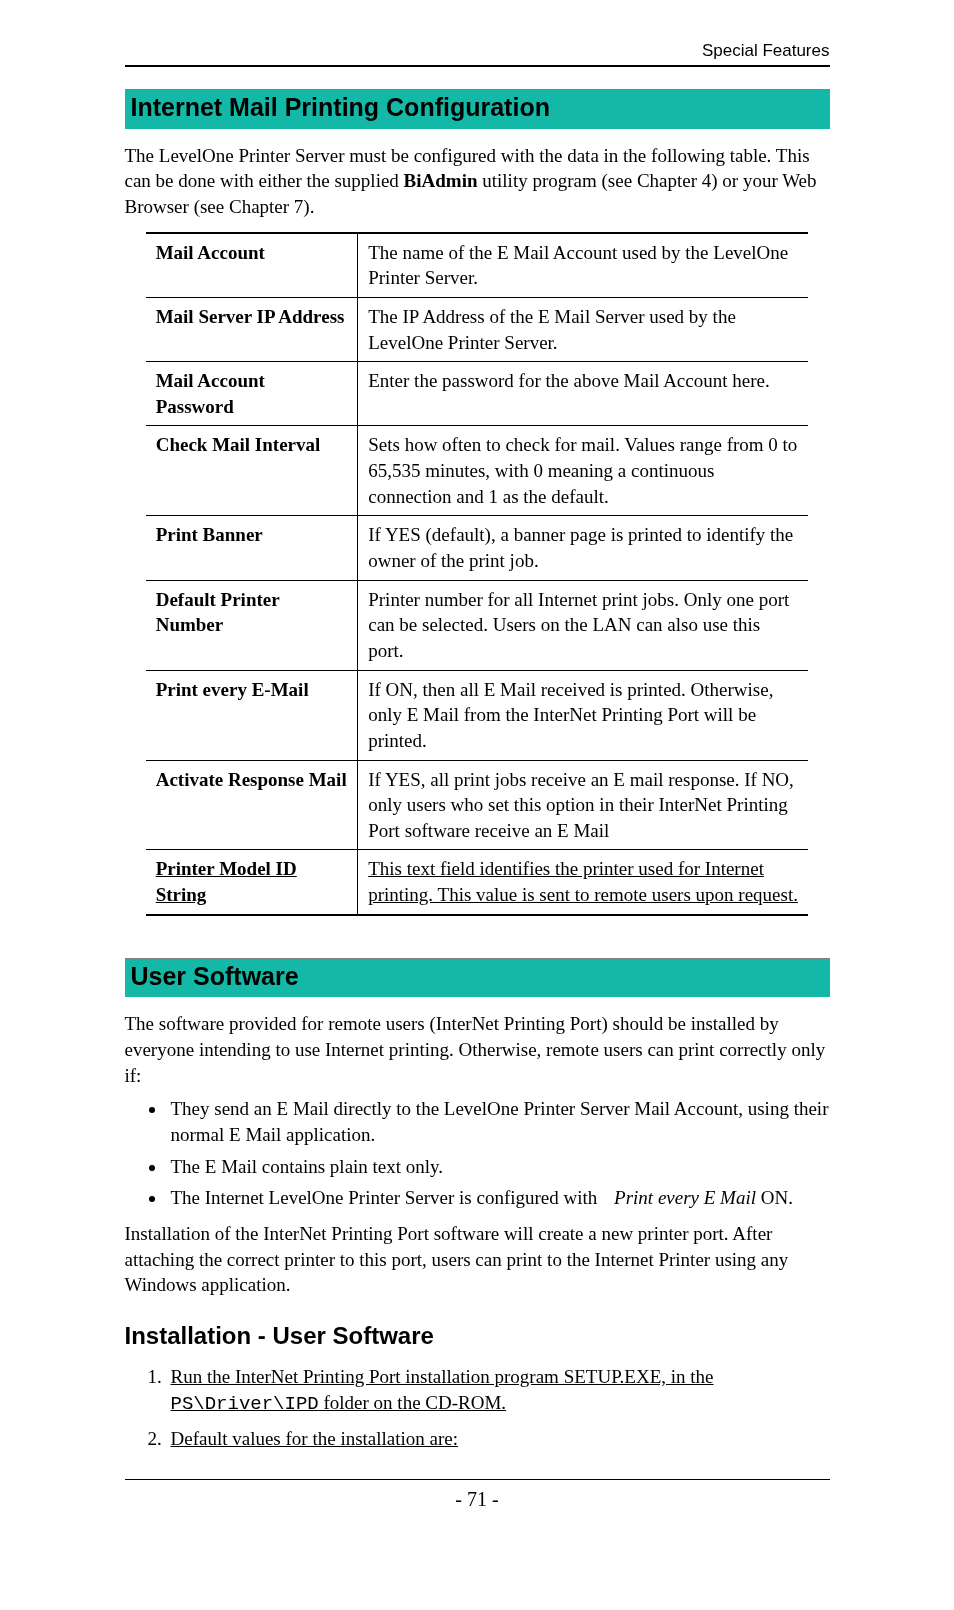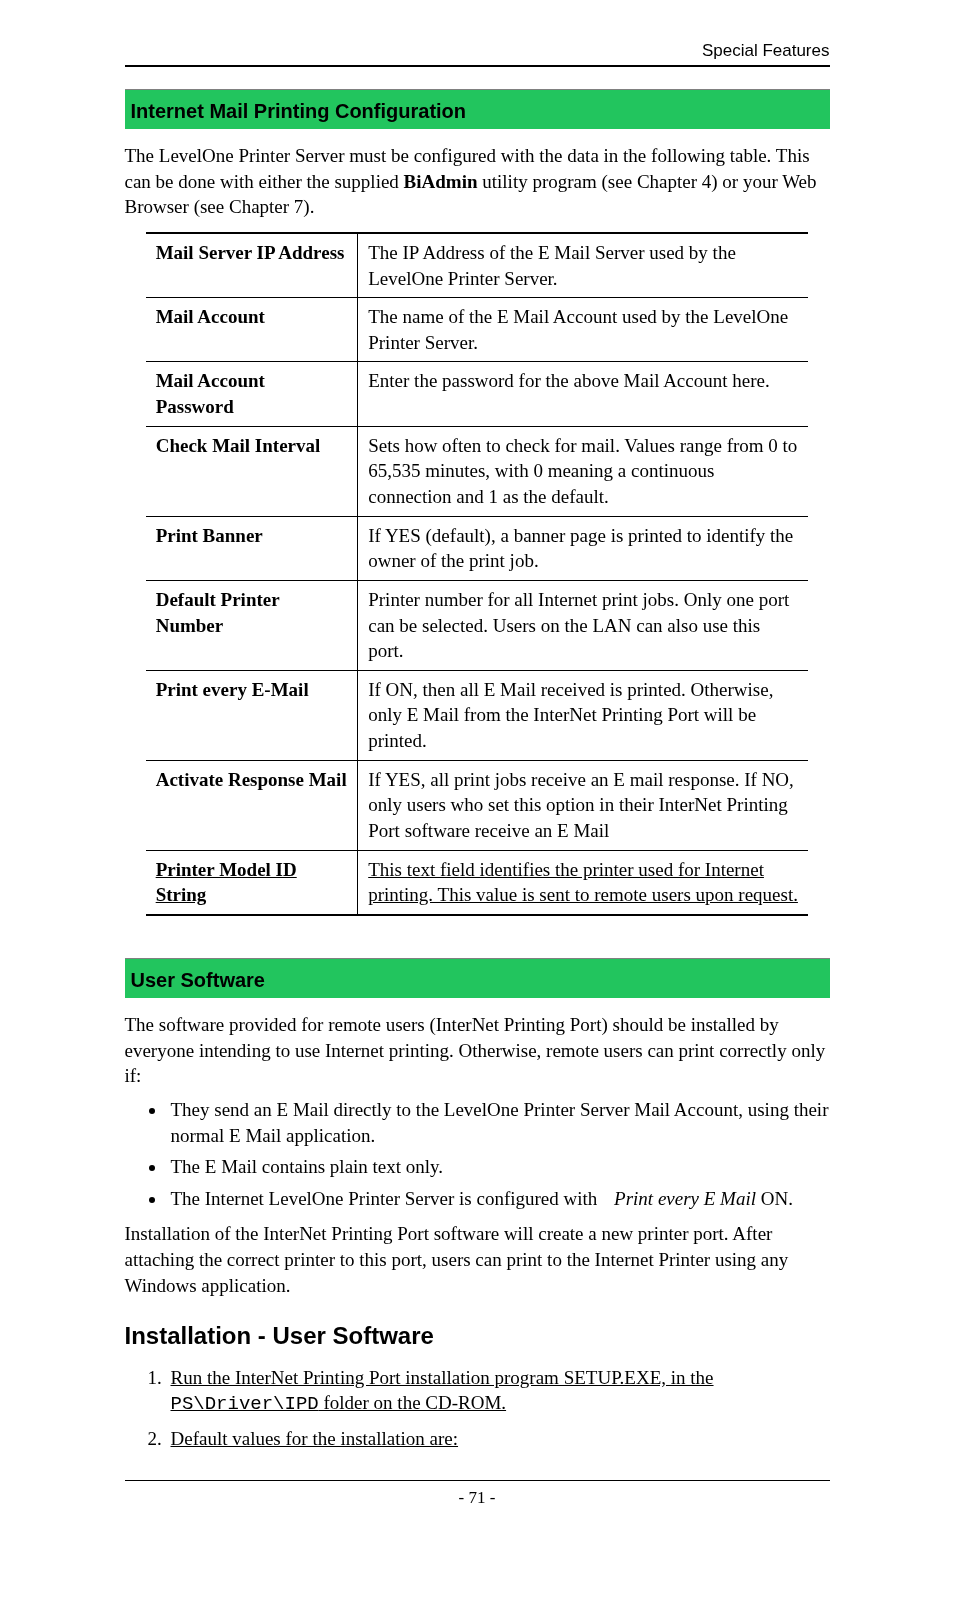--- a/index.html
+++ b/index.html
@@ -29,10 +29,10 @@
   .section-heading {
     font-family: Arial, Helvetica, sans-serif;
     font-weight: bold;
-    font-size: 20px;
-    background: #22c55e;
+    font-size: 25px;
+    background: #14b8a6;
     border-top: 1px solid #808080;
-    padding: 8px 6px 4px 6px;
+    padding: 1px 6px 4px 6px;
     margin-top: 22px;
     margin-bottom: 14px;
   }

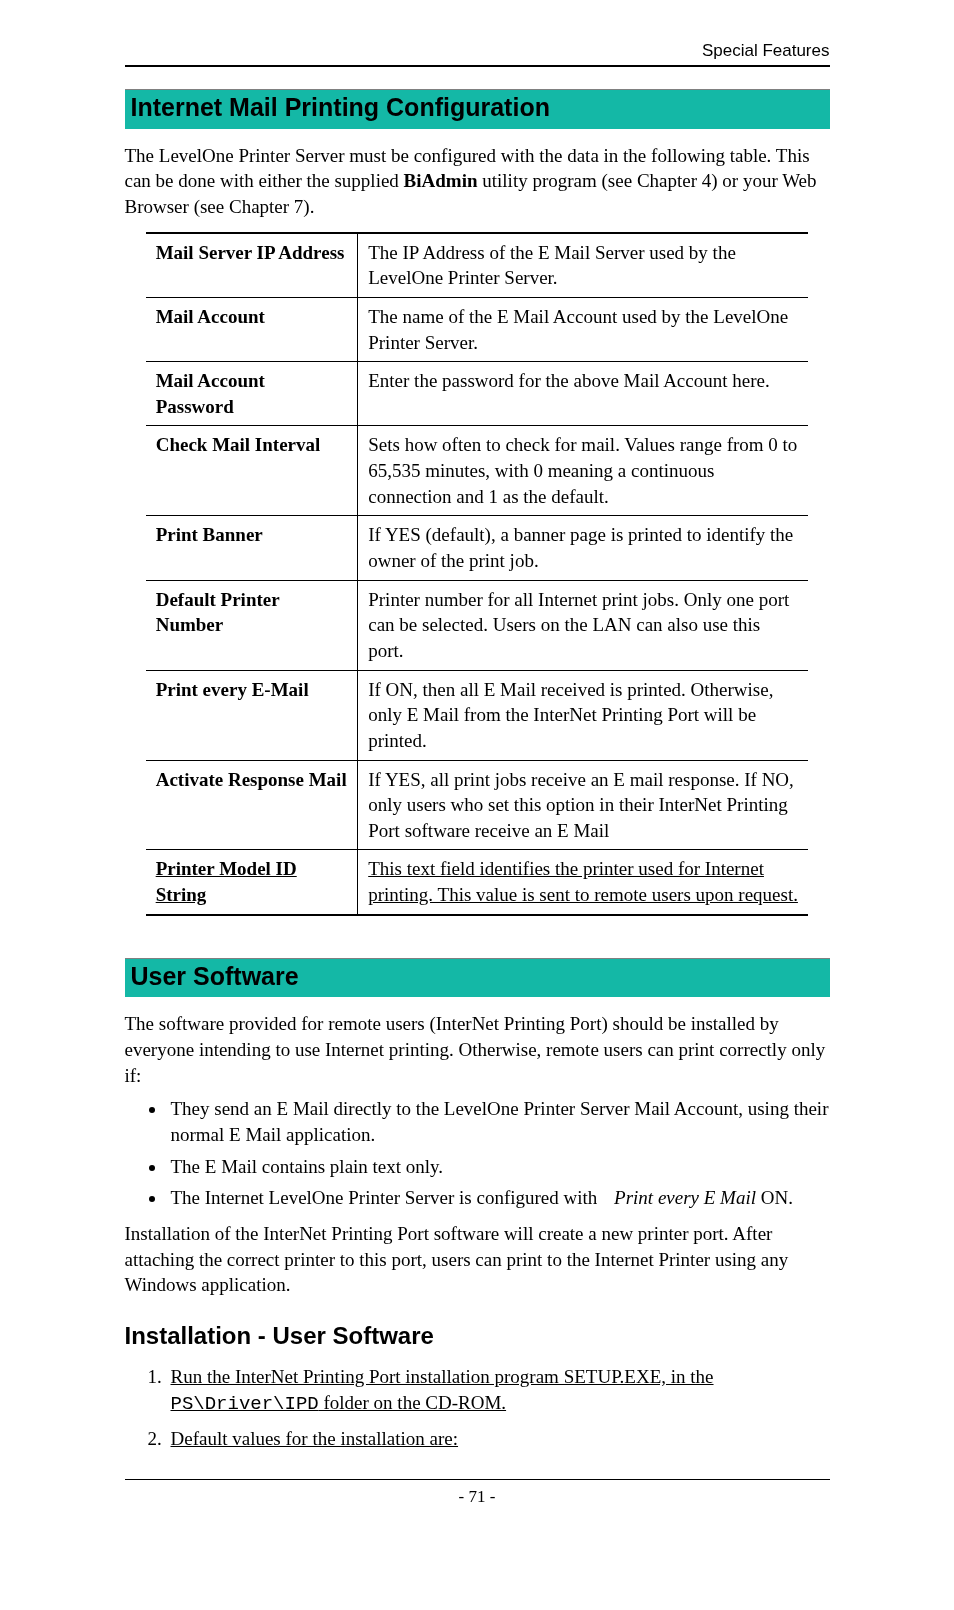--- a/index.html
+++ b/index.html
@@ -112,12 +112,12 @@
   <table class="settings">
     <tbody>
         <tr>
+      <td class="label">Mail Account</td>
+      <td>The name of the E Mail Account used by the LevelOne Printer Server.</td>
+    </tr>
+    <tr>
       <td class="label">Mail Server IP Address</td>
       <td>The IP Address of the E Mail Server used by the LevelOne Printer Server.</td>
-    </tr>
-    <tr>
-      <td class="label">Mail Account</td>
-      <td>The name of the E Mail Account used by the LevelOne Printer Server.</td>
     </tr>
     <tr>
       <td class="label">Mail Account Password</td>

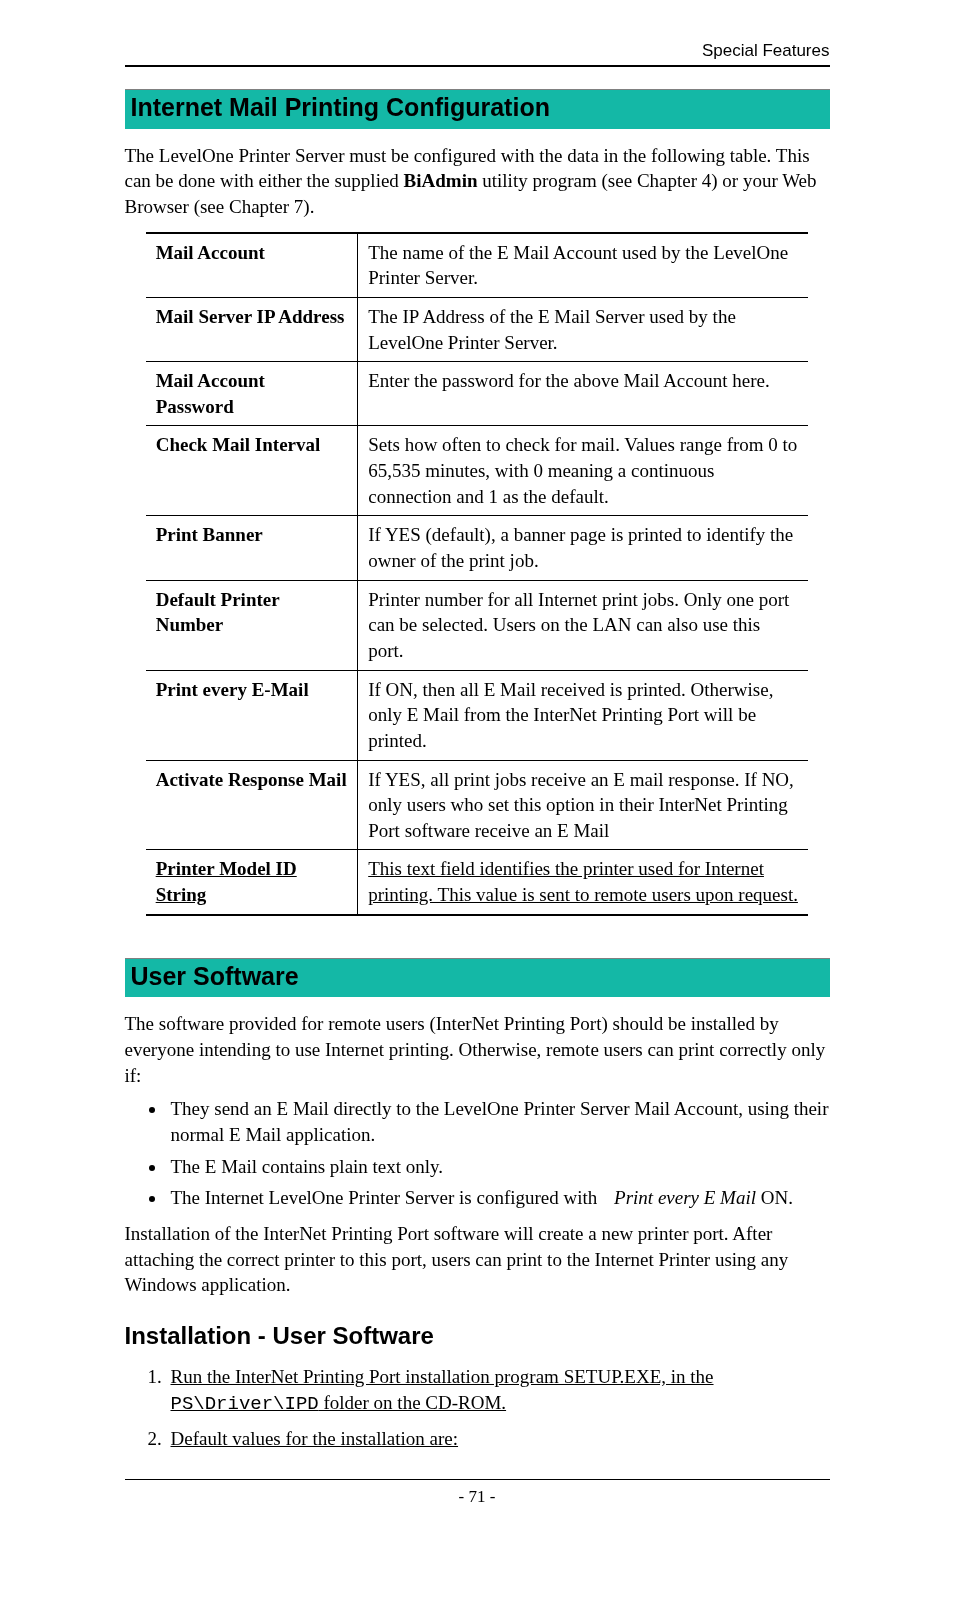--- a/index.html
+++ b/index.html
@@ -90,7 +90,7 @@
     text-align: center;
     margin-top: 28px;
     padding-top: 6px;
-    font-size: 17px;
+    font-size: 20px;
   }
   .inline { display: inline; }
 </style>

